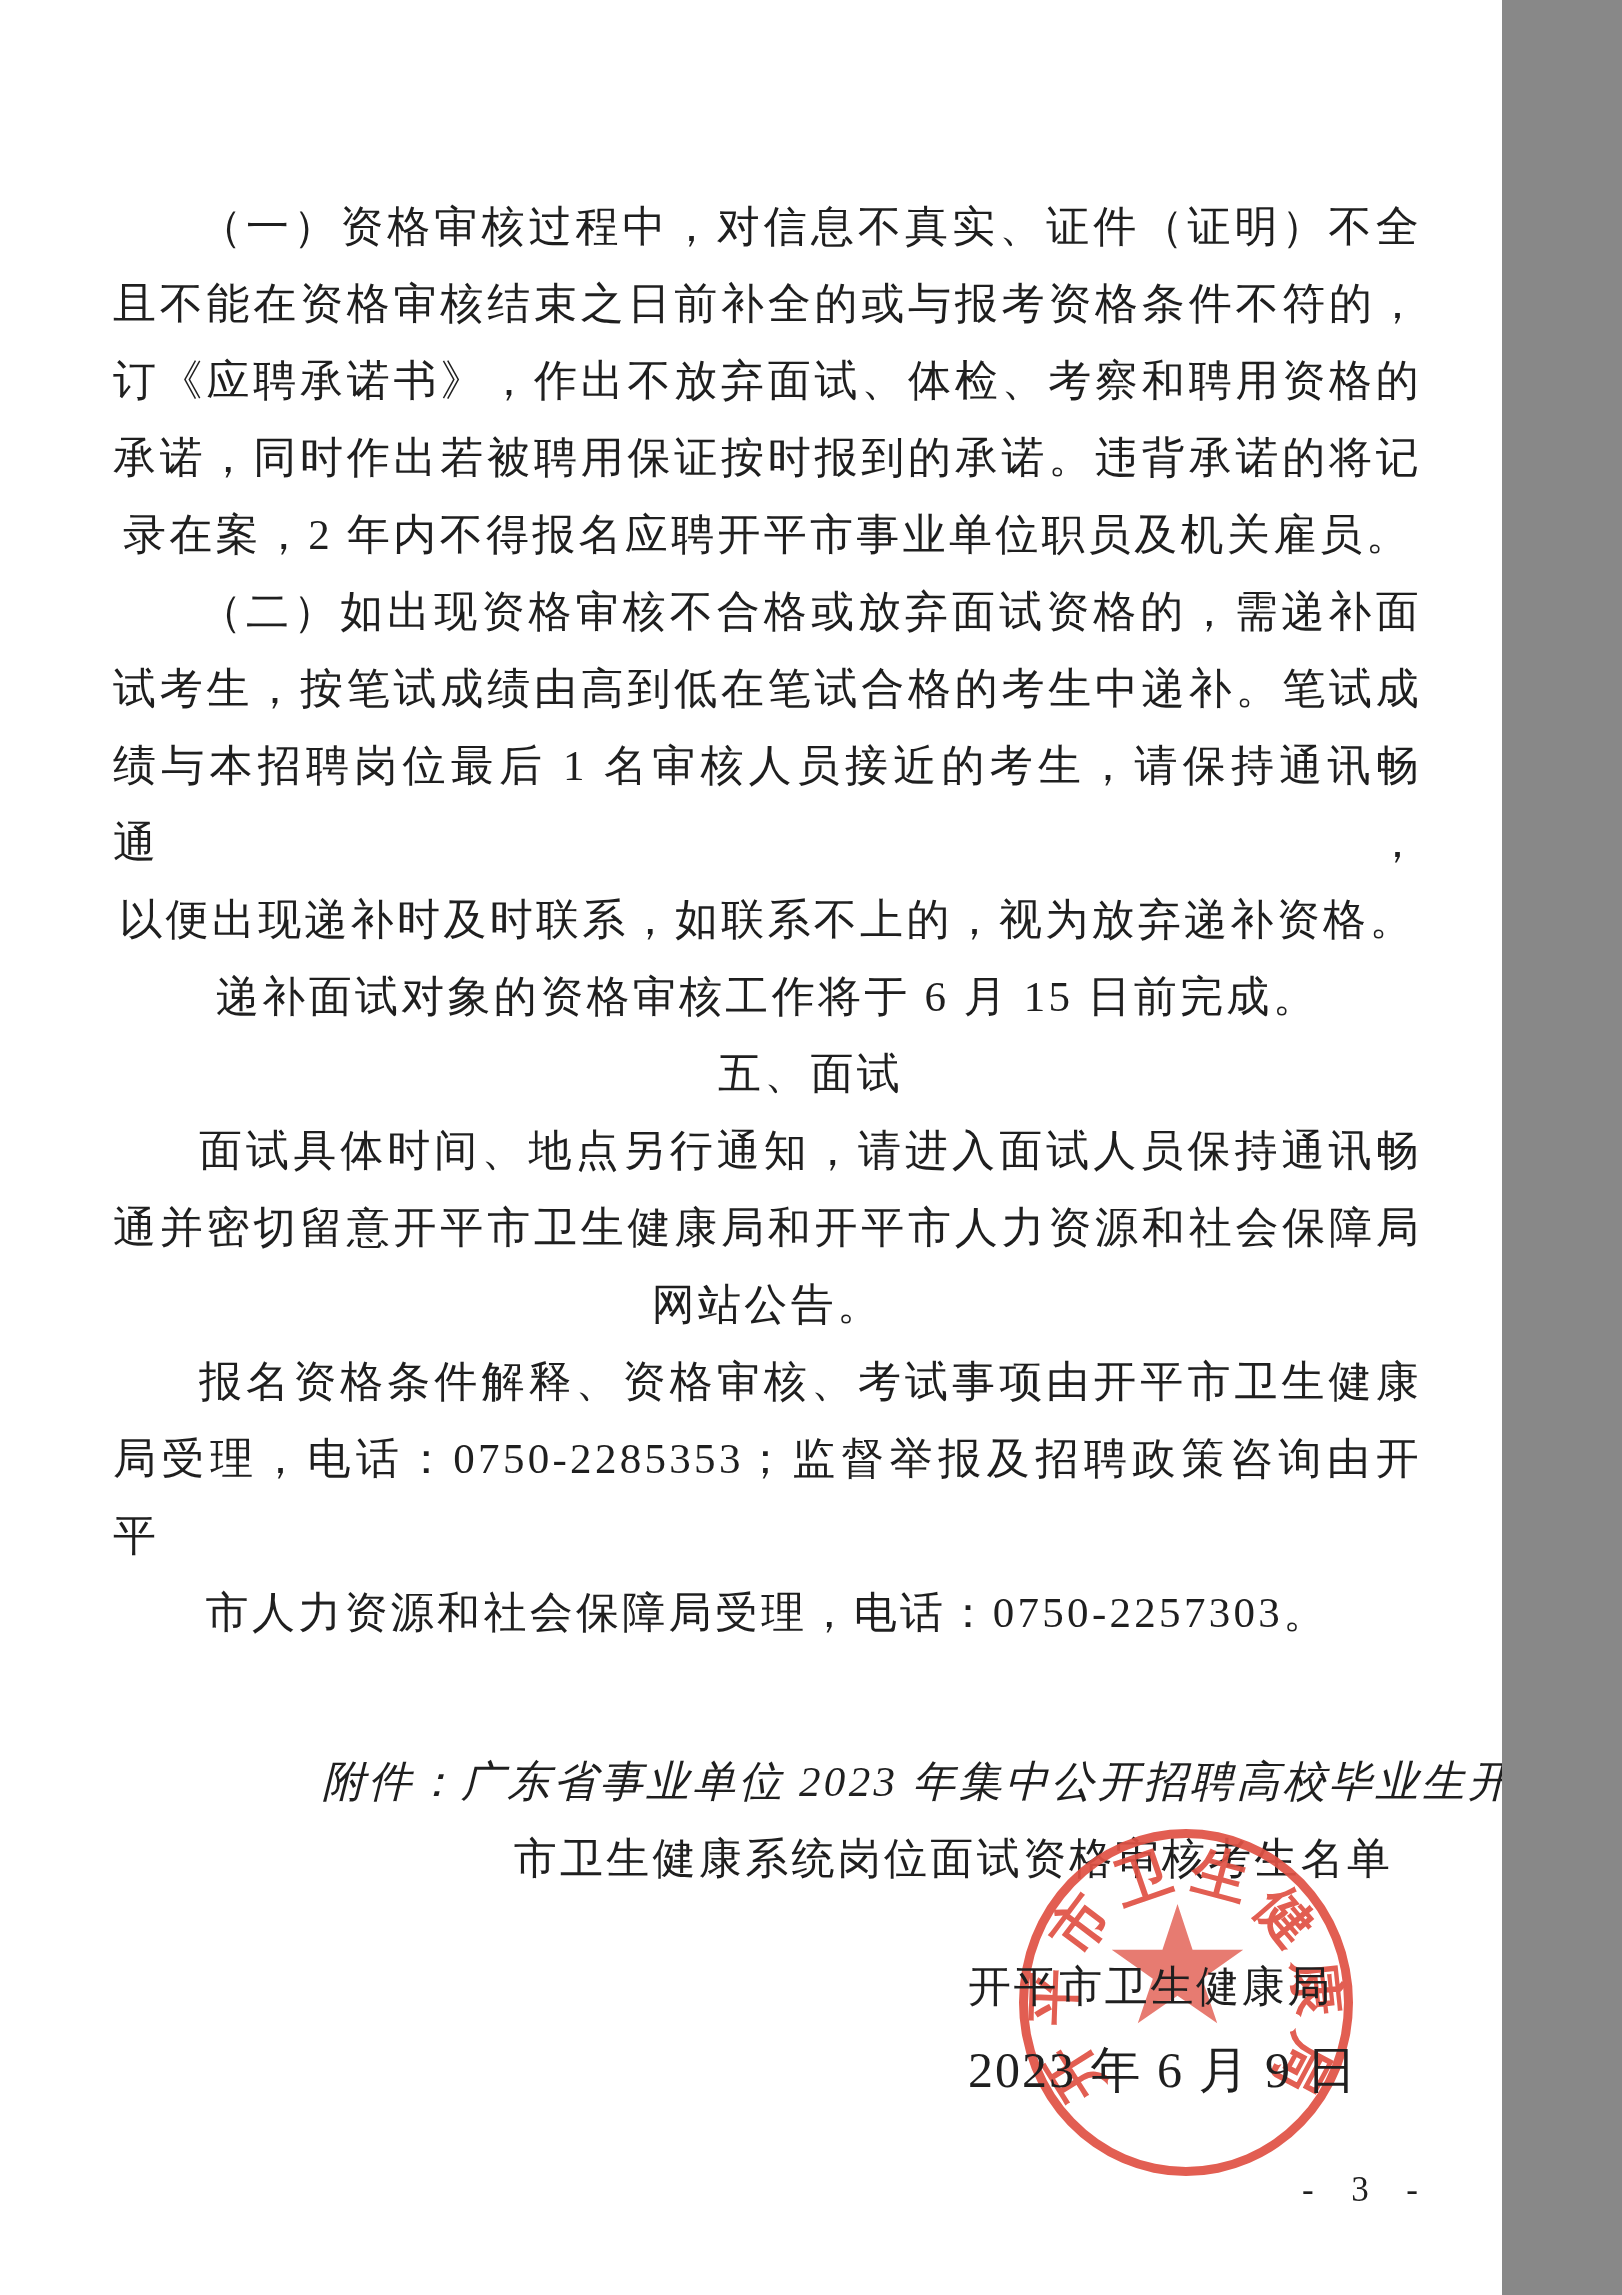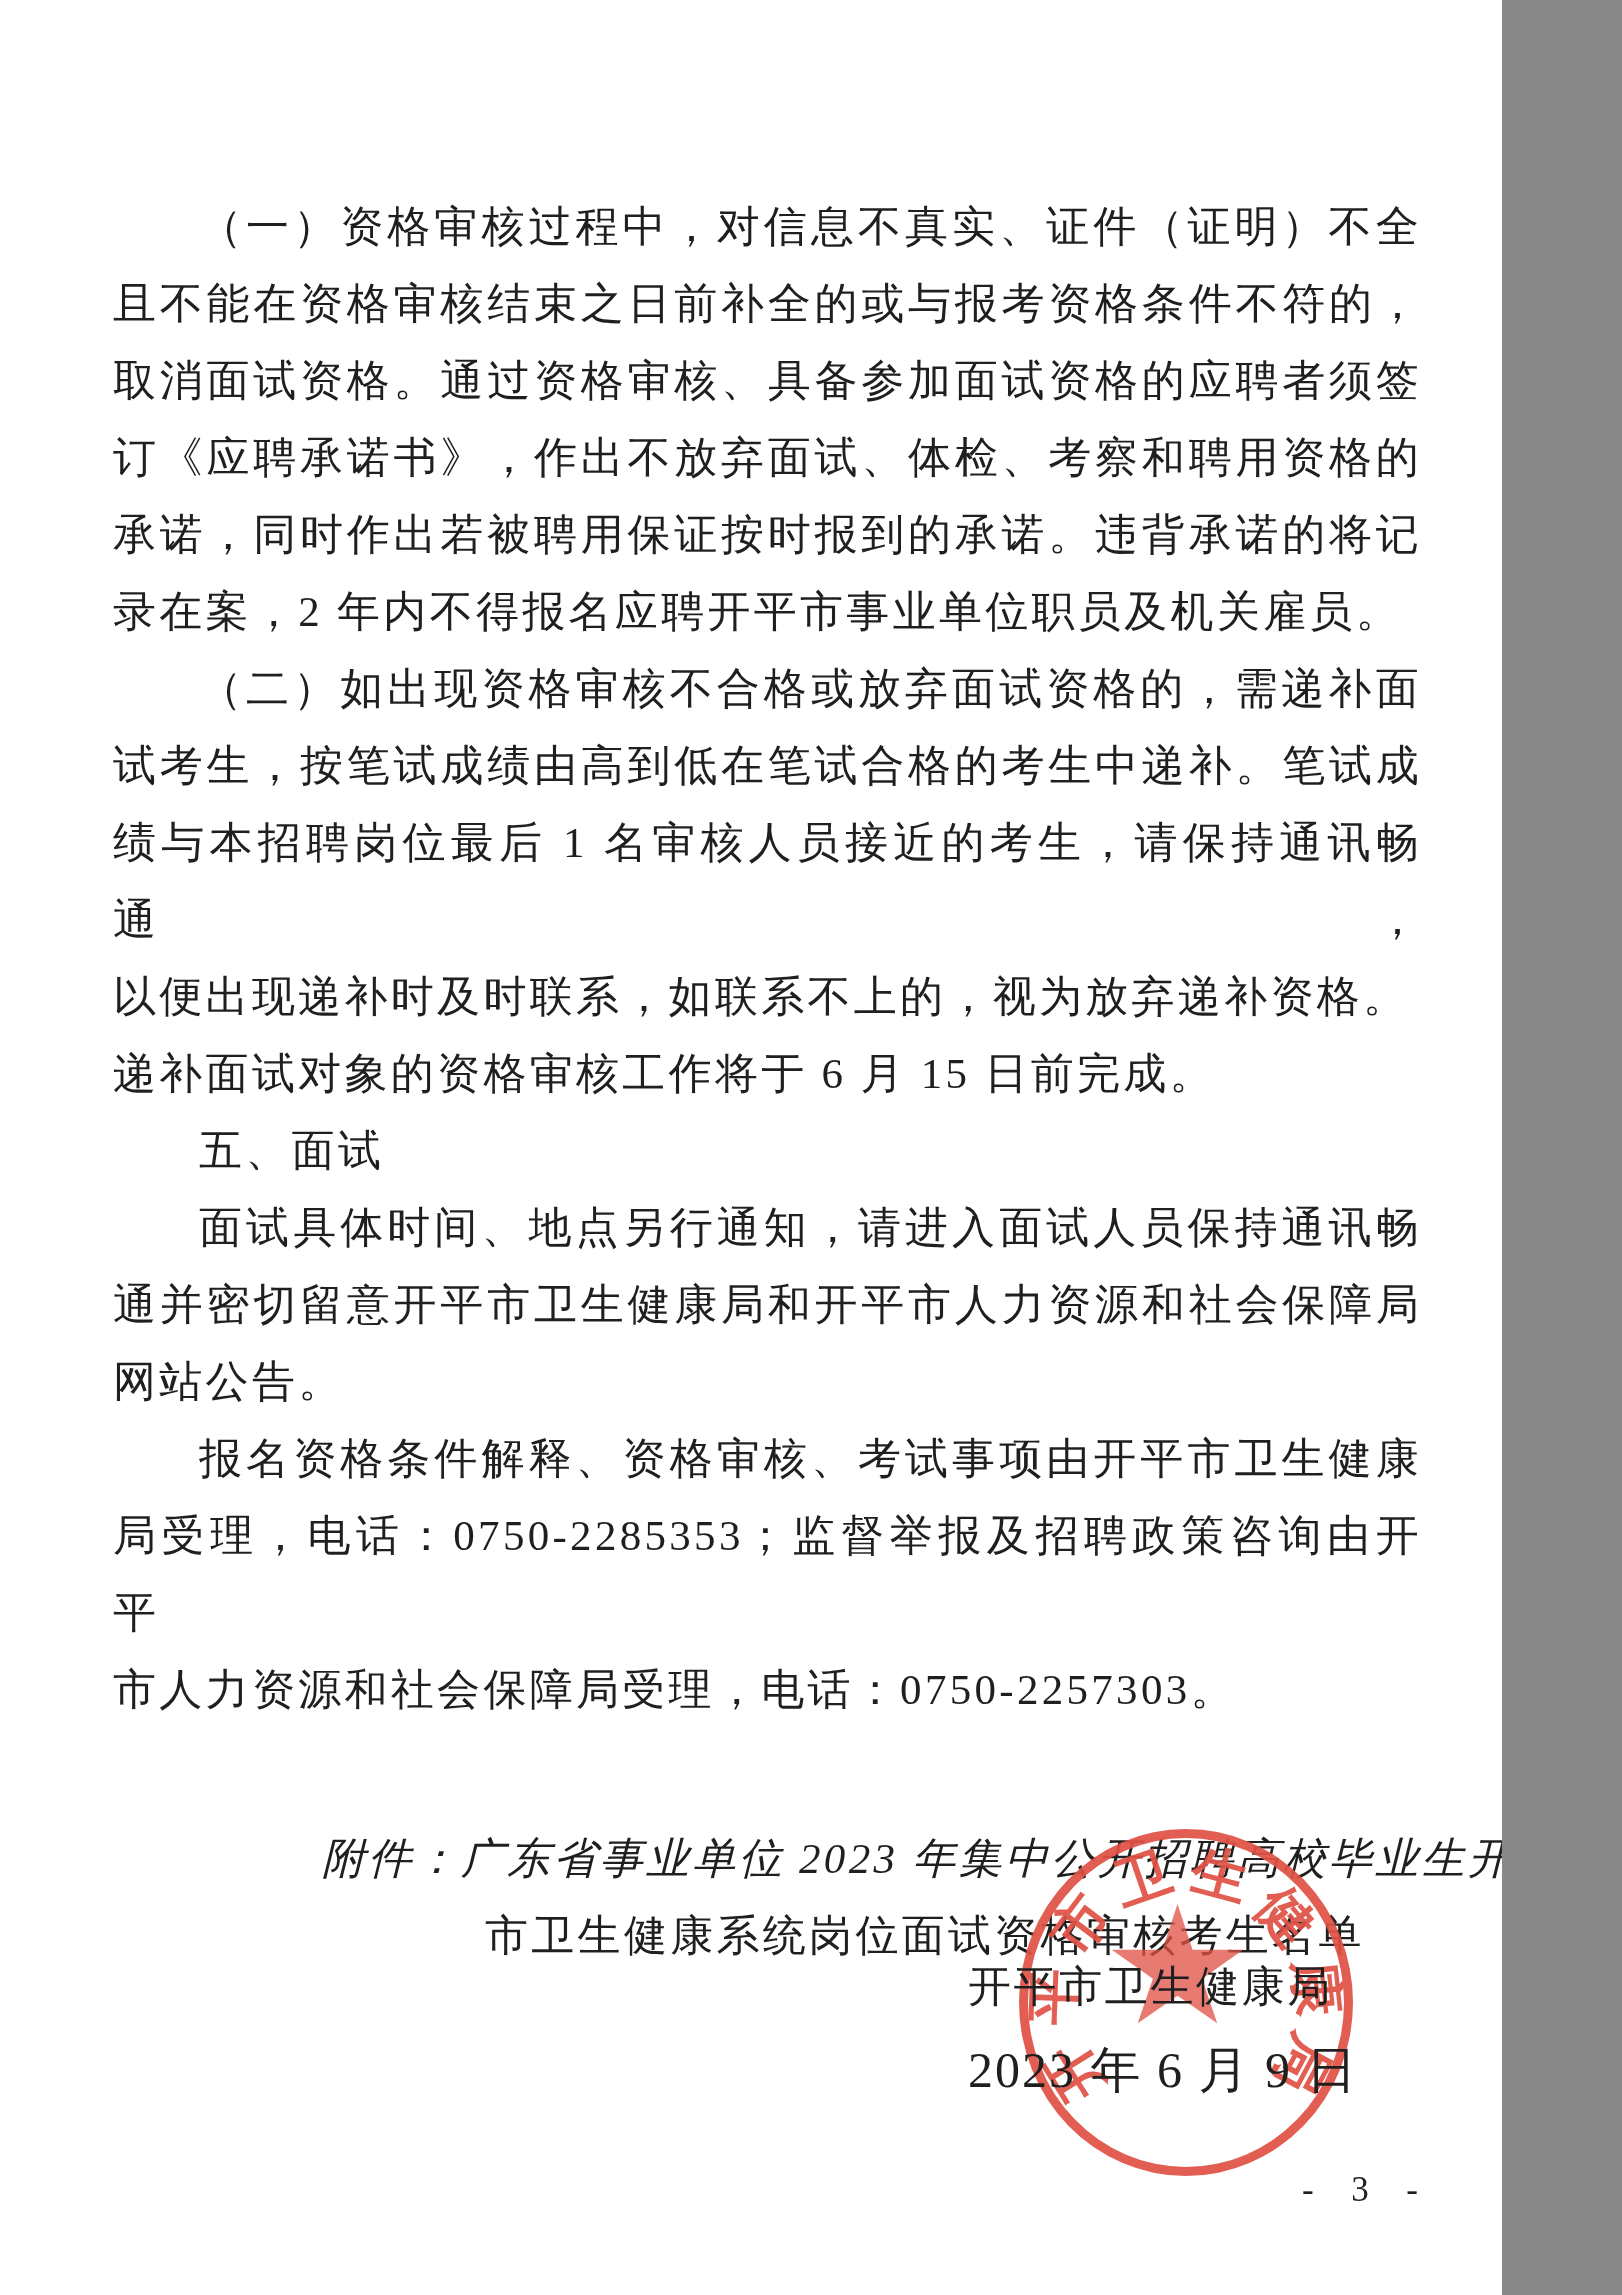--- a/index.html
+++ b/index.html
@@ -113,7 +113,6 @@
   <div class="text-block">
     <div class="line ind just">（一）资格审核过程中，对信息不真实、证件（证明）不全</div>
     <div class="line just">且不能在资格审核结束之日前补全的或与报考资格条件不符的，</div>
-    <div class="line just">取消面试资格。通过资格审核、具备参加面试资格的应聘者须签</div>
     <div class="line just">订《应聘承诺书》，作出不放弃面试、体检、考察和聘用资格的</div>
     <div class="line just">承诺，同时作出若被聘用保证按时报到的承诺。违背承诺的将记</div>
     <div class="line">录在案，2 年内不得报名应聘开平市事业单位职员及机关雇员。</div>

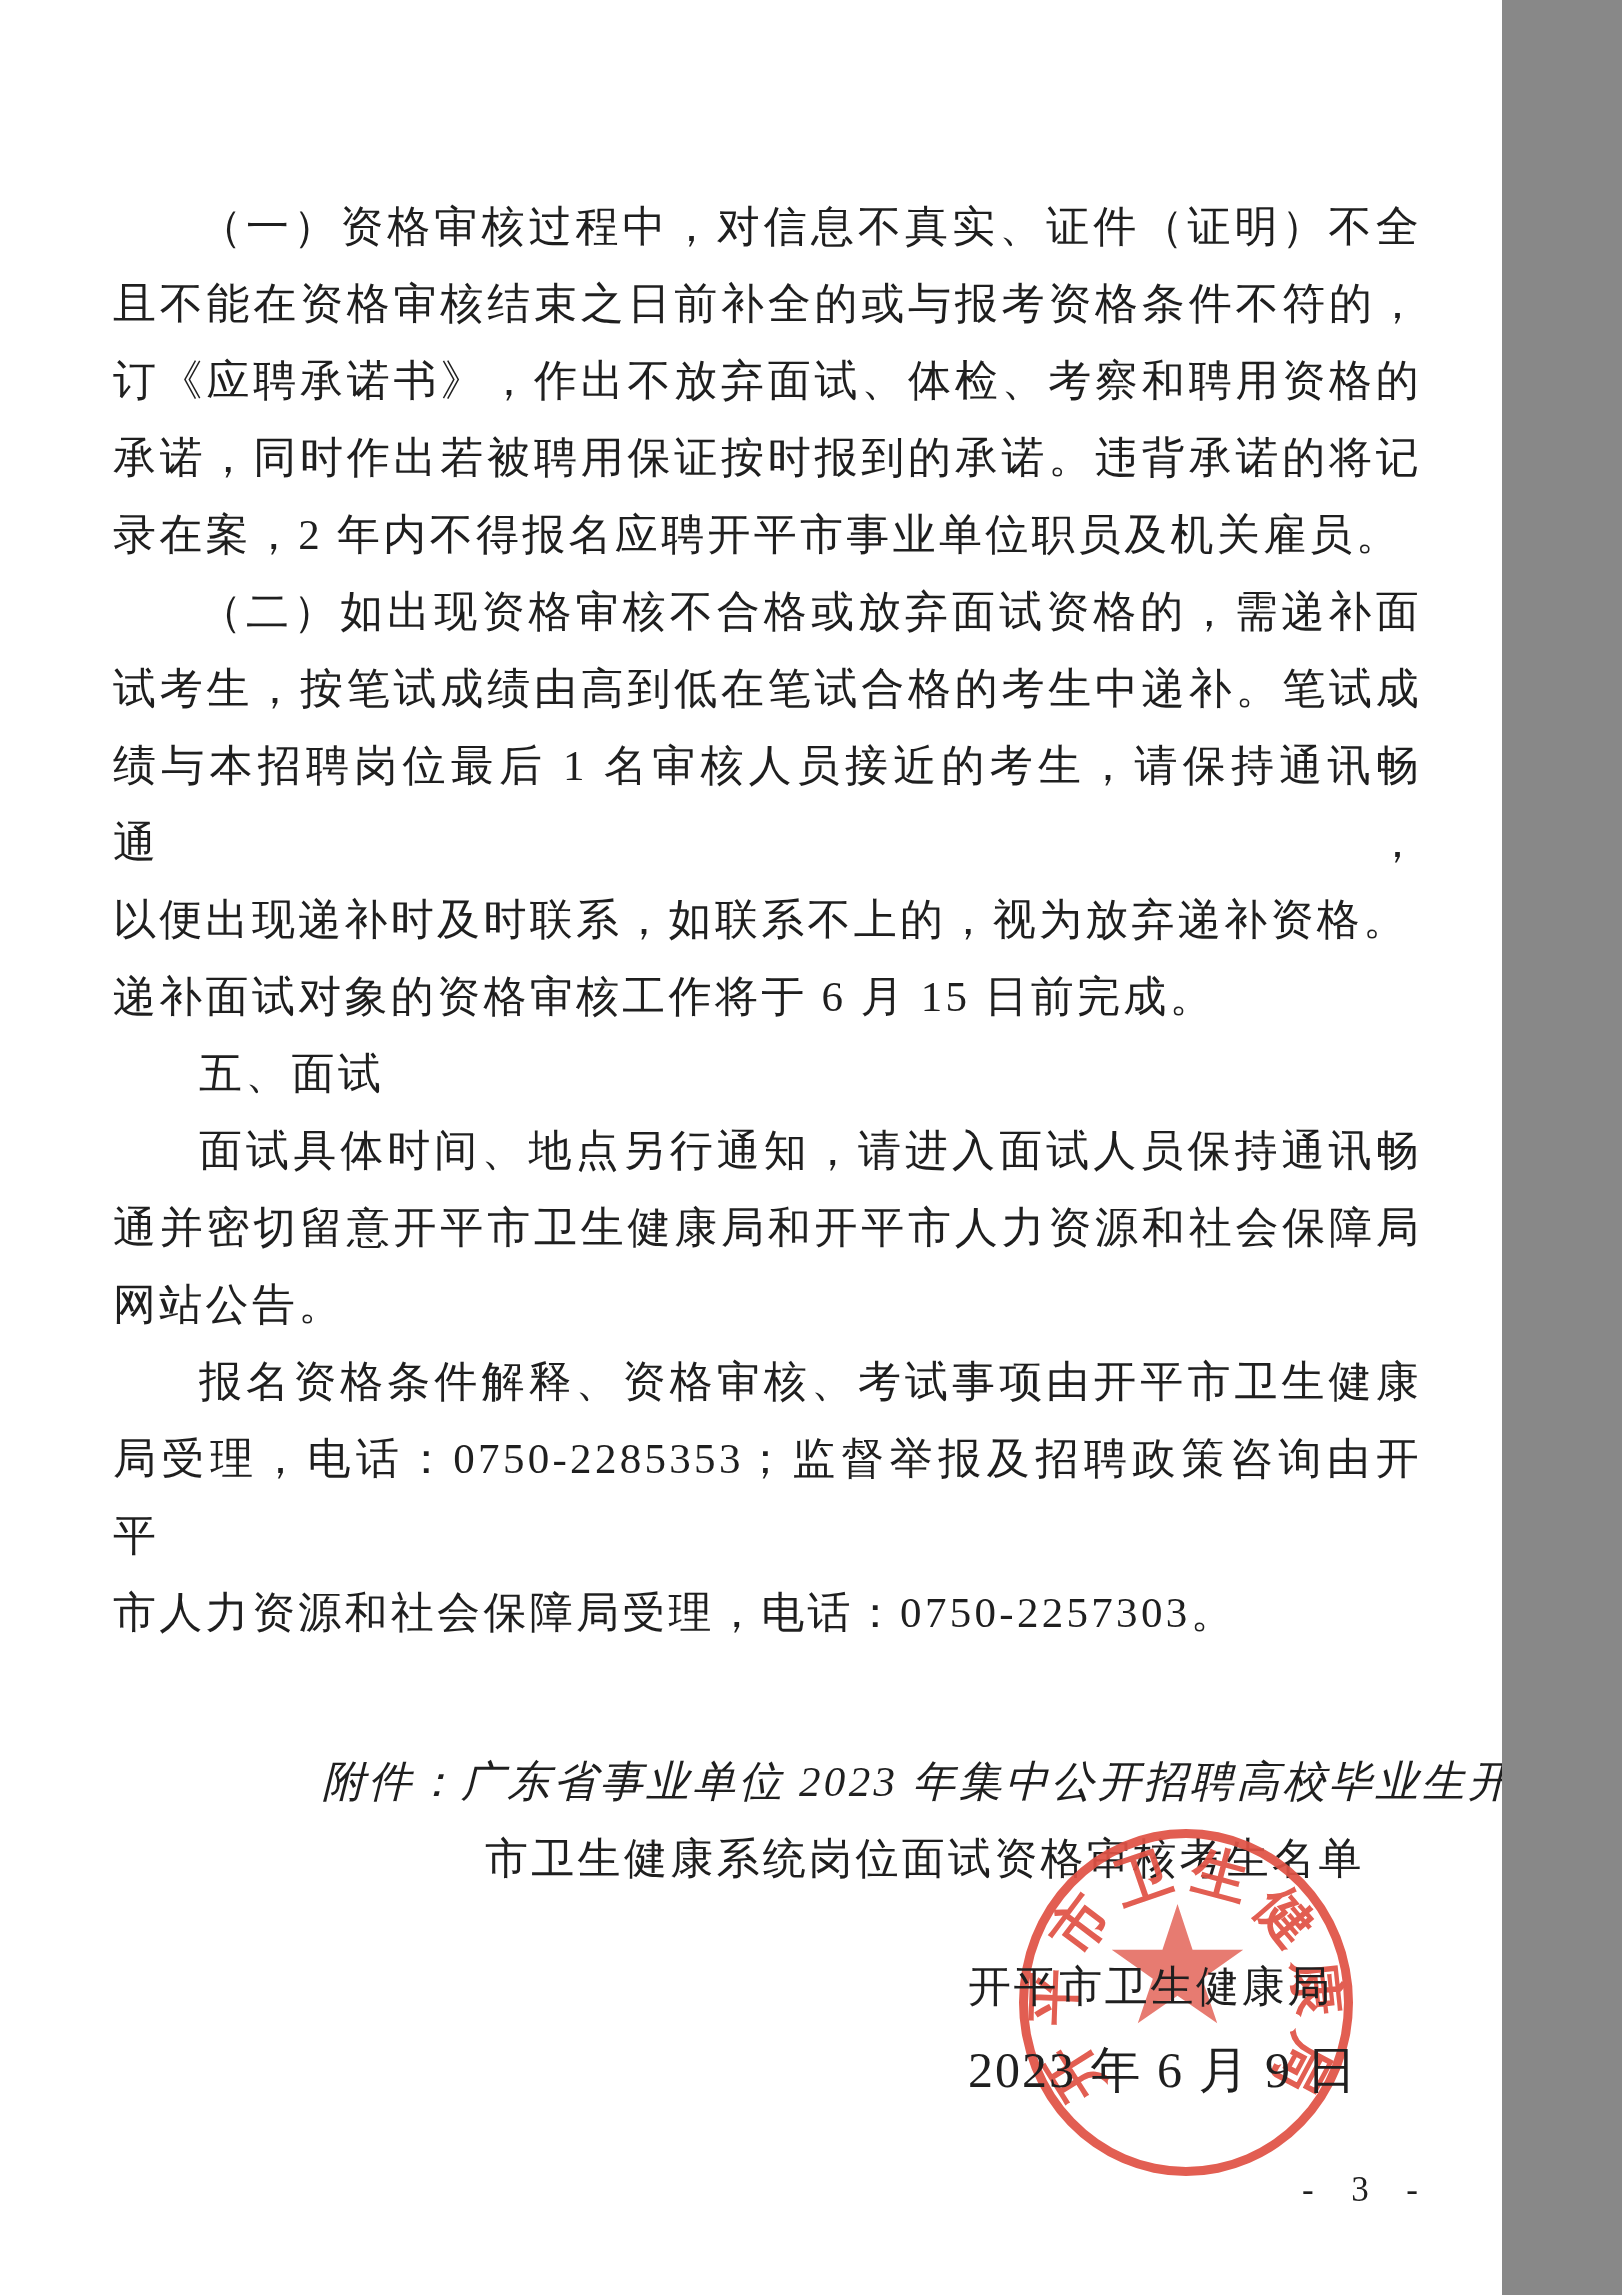--- a/index.html
+++ b/index.html
@@ -20,7 +20,7 @@
     line-height:77px;
     letter-spacing:3.3px;
     white-space:nowrap;
-    text-align:left;
+    text-align:center;
   }
   .line.just {
     white-space:normal;

